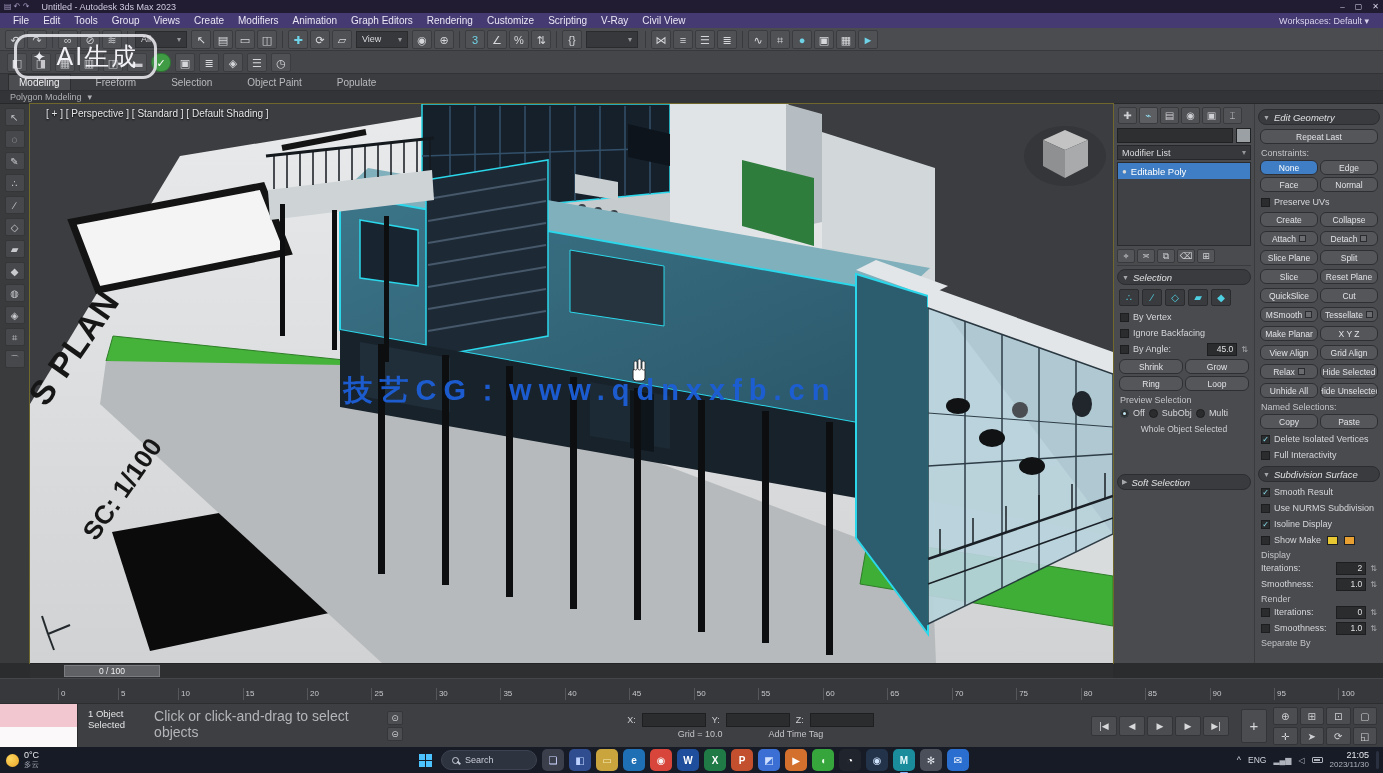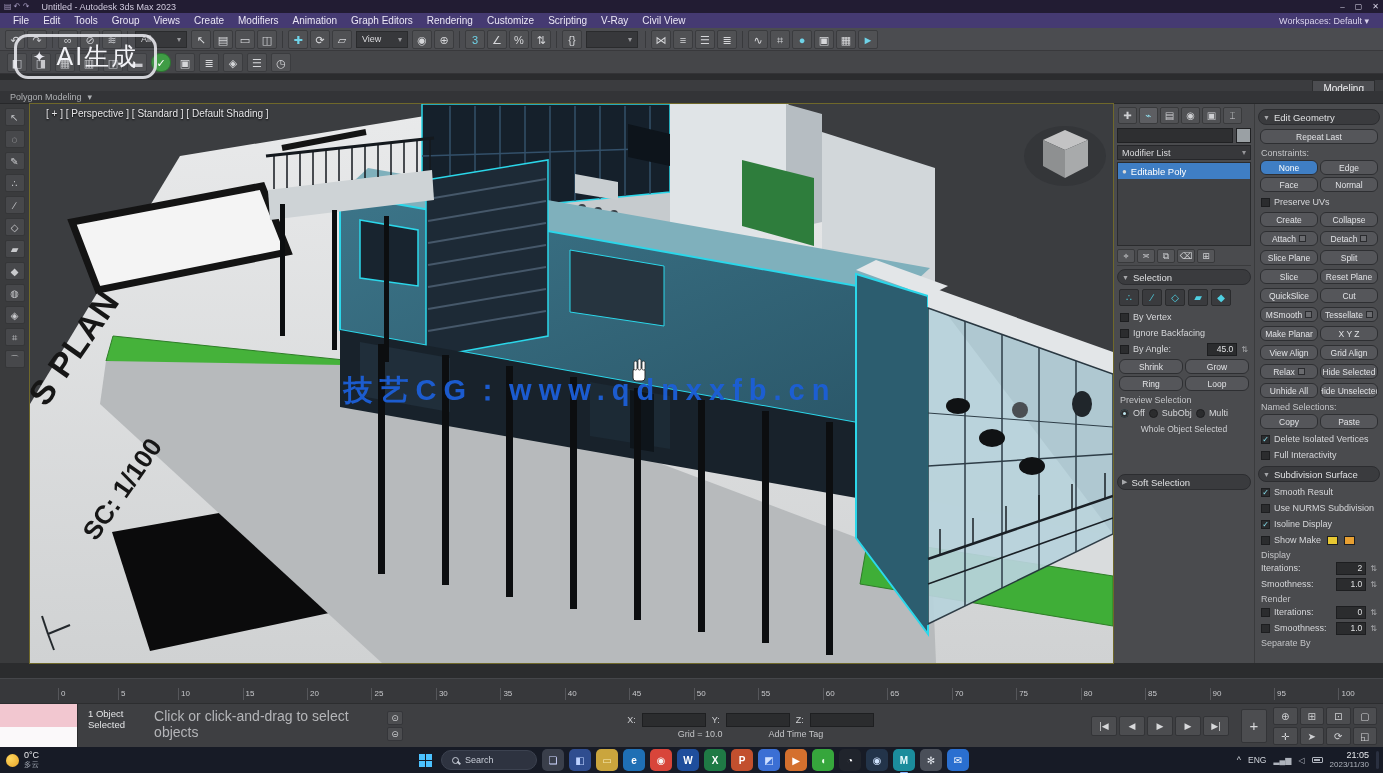--- a/index.html
+++ b/index.html
@@ -35,8 +35,8 @@
   .tb-sep { width:1px; height:17px; background:#38393c; margin:0 4px; }
 
   
-  #ribbontabs { top:80px; left:0; width:100%; height:17px; background:#3b3c3f; display:flex;
-    align-items:flex-end; padding:0 8px; gap:15px; border-bottom:1px solid #2e2f31;flex-direction:column; }
+  #ribbontabs { top:74px; left:0; width:100%; height:17px; background:#3b3c3f; display:flex;
+    align-items:flex-end; padding:0 8px; gap:15px; border-bottom:1px solid #2e2f31; }
   .ribbon-tab { font-size:10px; color:#b9babd; padding:2px 10px; }
   .ribbon-tab.active { background:#4c4d51; color:#f0f0f2; border:1px solid #2c2d2f; border-bottom:none; }
   #ribbonbar { top:91px; left:0; width:100%; height:13px; background:#333437; color:#aeb0b3;

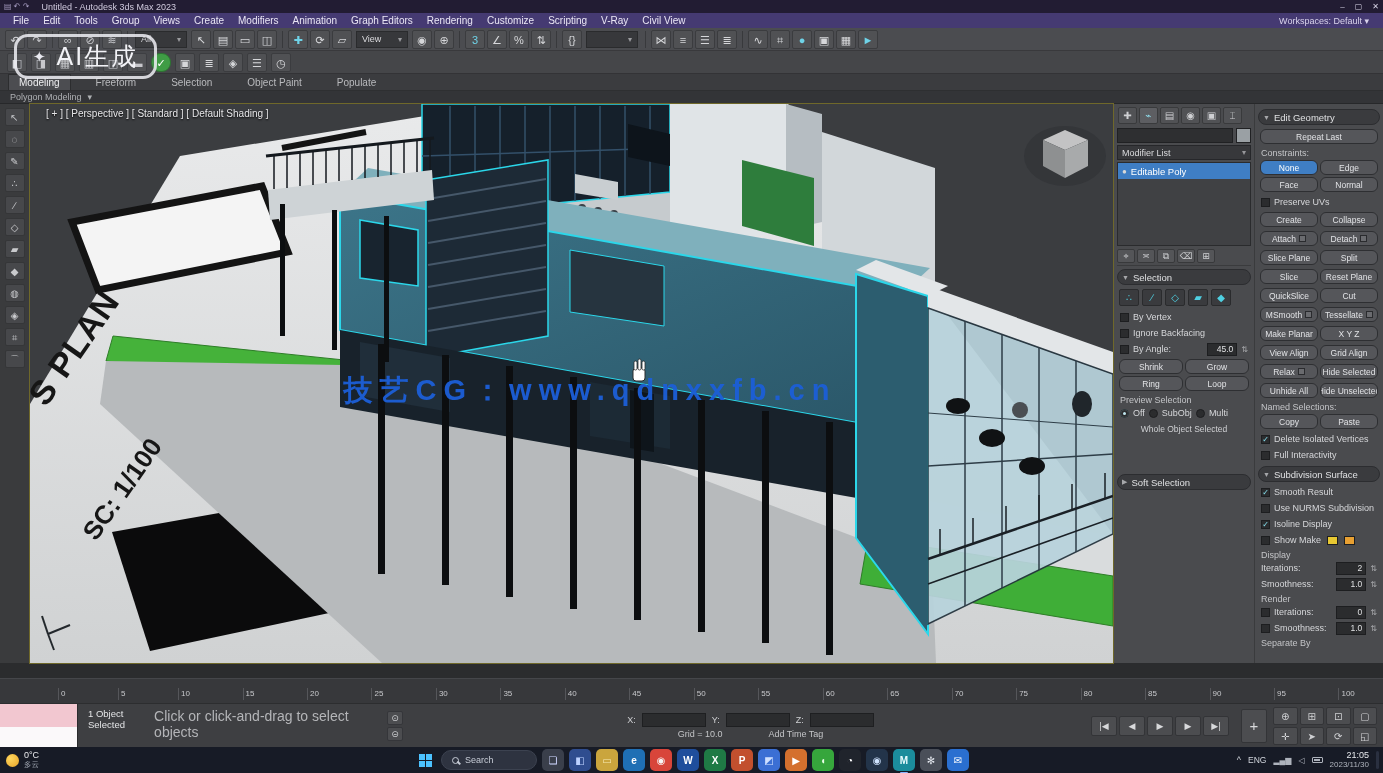--- a/index.html
+++ b/index.html
@@ -76,7 +76,7 @@
   .st-icon { width:18px; height:14px; line-height:13px; text-align:center; font-size:9px;
     color:#cfd0d3; background:#545558; border:1px solid #38393b; border-radius:2px; }
   .rollout-header { height:16px; background:#3a3b3e; border:1px solid #2c2d30; border-radius:8px;
-    color:#dfe0e2; font-size:9.5px; display:flex; align-items:center; gap:4px; padding:0 4px; margin:3px 0 2px; }
+    color:#dfe0e2; font-size:9.5px; display:flex; align-items:center; gap:4px; padding:0 4px; margin:3px 0 2px;font-style:italic; }
   .rollout-header .arr { font-size:7px; color:#a6a7aa; }
   .subobj-row { display:flex; gap:3px; padding:2px 2px 3px; }
   .subobj-icon { width:20px; height:17px; line-height:16px; text-align:center; font-size:10px;

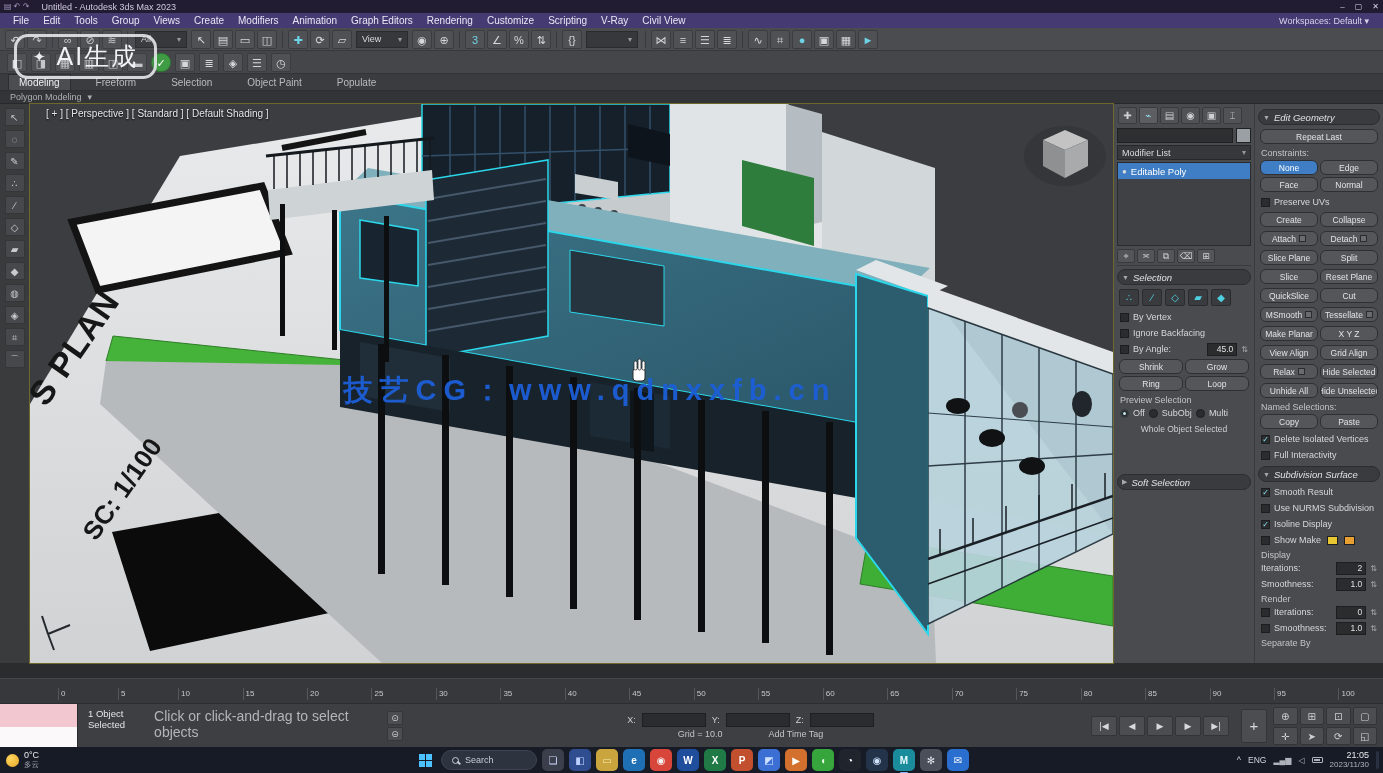--- a/index.html
+++ b/index.html
@@ -624,6 +624,9 @@
     </div>
   </div>
 
+  <div id="timeslider" class="abs">
+    <div id="ts-handle">0 / 100</div>
+  </div>
 
   <div id="trackbar" class="abs">
     <div id="ruler-ticks">

